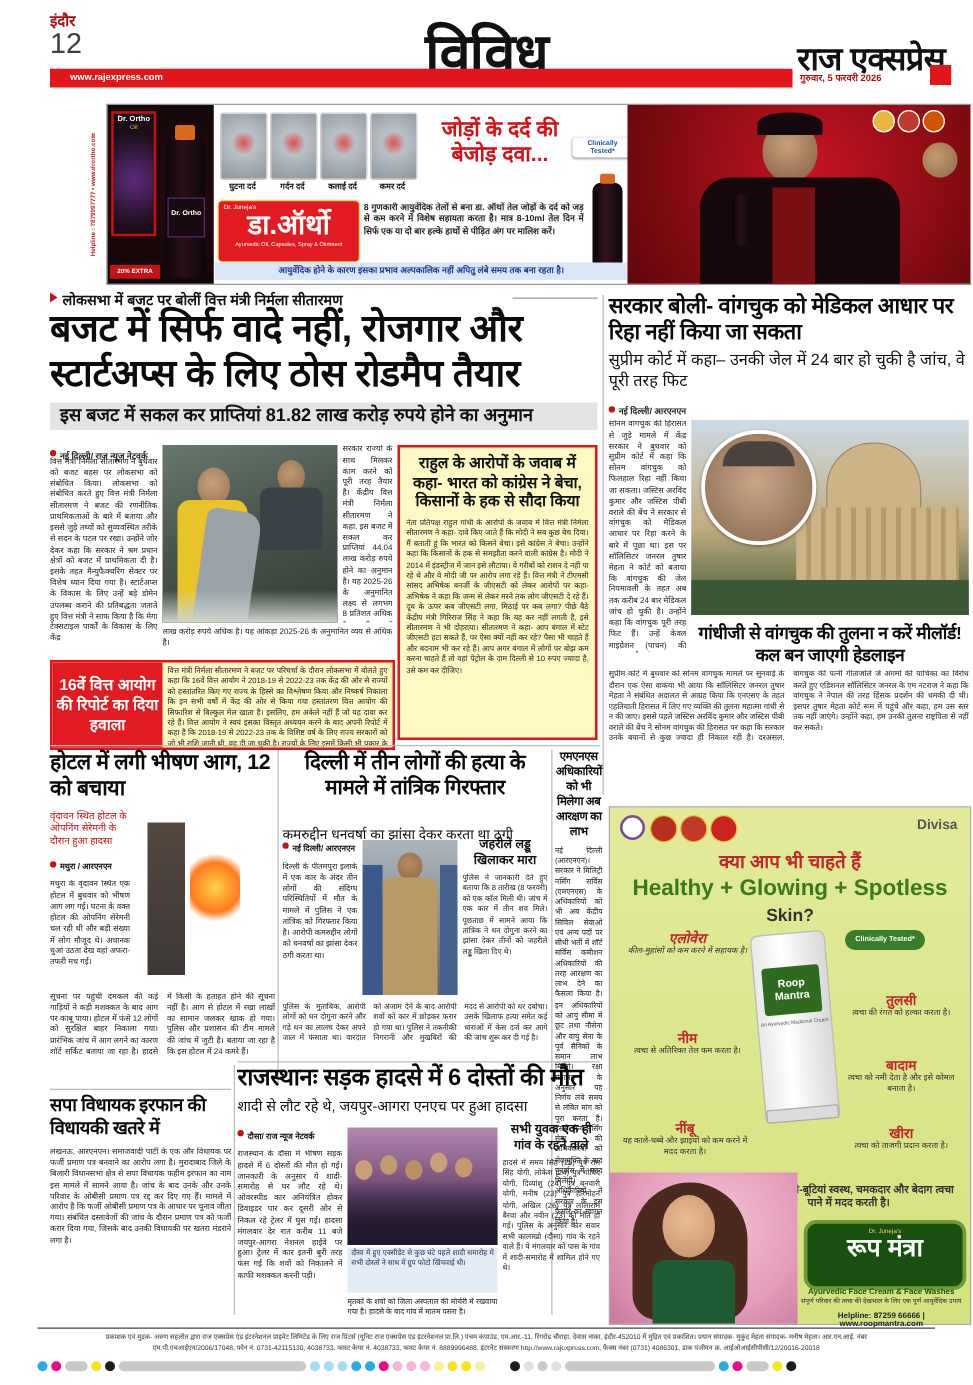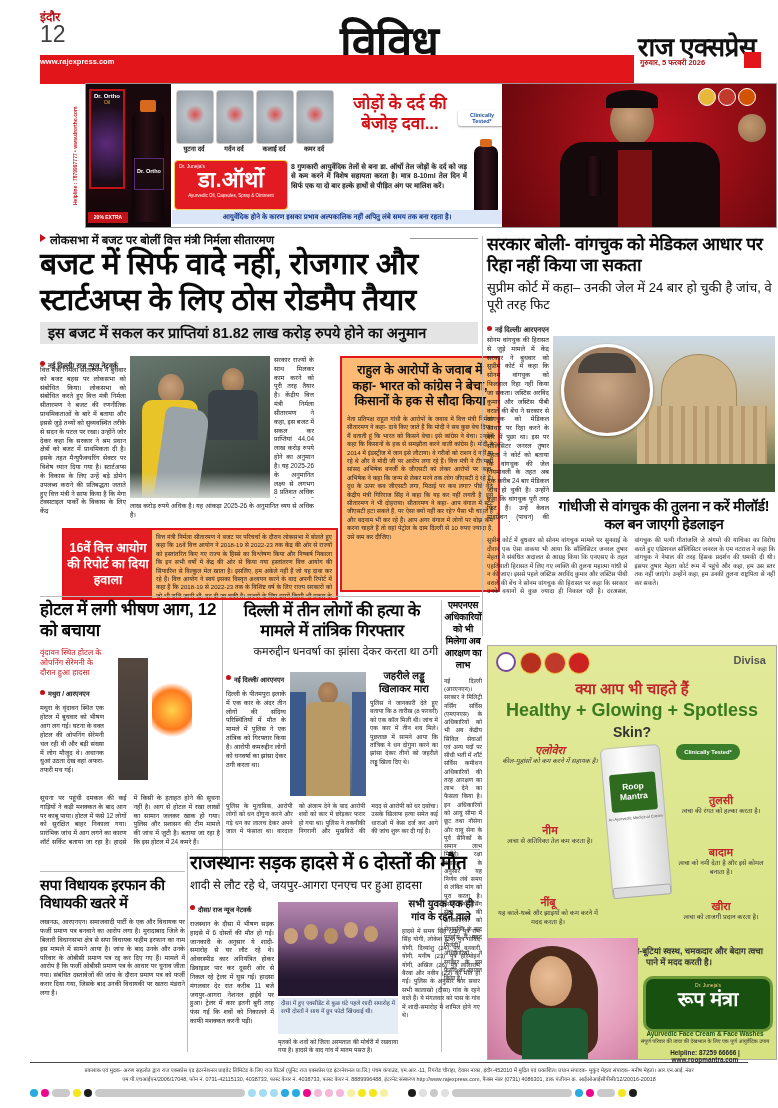--- a/index.html
+++ b/index.html
@@ -53,7 +53,7 @@
   <div class="abs" style="left:40px;top:21px;font-size:23px;font-weight:normal;color:#404040;">12</div>
   <div class="abs" style="left:0;right:0;top:10px;text-align:center;font-size:45px;font-weight:bold;letter-spacing:-1px;">विविध</div>
   <div class="abs" style="right:22px;top:28px;font-size:26px;font-weight:bold;letter-spacing:-0.5px;margin-left:16px;">राज एक्सप्रेस</div>
-  <div class="abs redbar" style="left:40px;top:55px;width:594px;height:29px;line-height:13px;font-size:7.5px;font-weight:bold;padding-left:0;box-sizing:border-box;">www.rajexpress.com</div>
+  <div class="abs redbar" style="left:40px;top:55px;width:594px;height:15px;line-height:13px;font-size:7.5px;font-weight:bold;padding-left:16px;box-sizing:border-box;">www.rajexpress.com</div>
   <div class="abs" style="left:640px;top:57px;width:100px;font-size:7.5px;font-weight:bold;color:#b01116;">गुरुवार, 5 फरवरी 2026</div>
   <div class="abs" style="left:744px;top:52px;width:17px;height:16px;background:#e2151b;"></div>
 

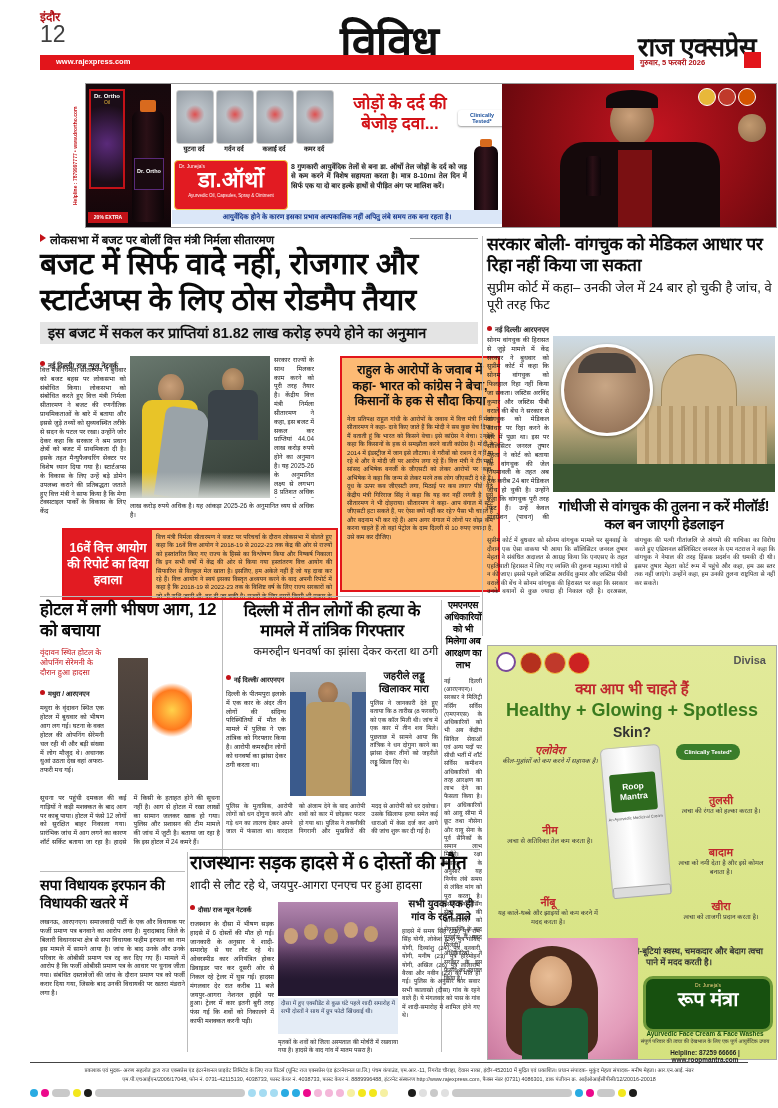--- a/index.html
+++ b/index.html
@@ -30,7 +30,7 @@
   .ph-crash{background:linear-gradient(180deg,#b487b0 0%,#6e4a72 55%,#30203a 100%);}
   .face{border-radius:50%;}
   
-  .redbox{border:2px solid #e2151b;background:#fdba74;margin-left:22px;}
+  .redbox{border:2px solid #e2151b;background:#fef9c3;}
   .graybar{background:#e4e4e4;}
   
   .roop{background:linear-gradient(180deg,#e2ea9a 0%,#d5e27f 100%);border:1px solid #aaa;}

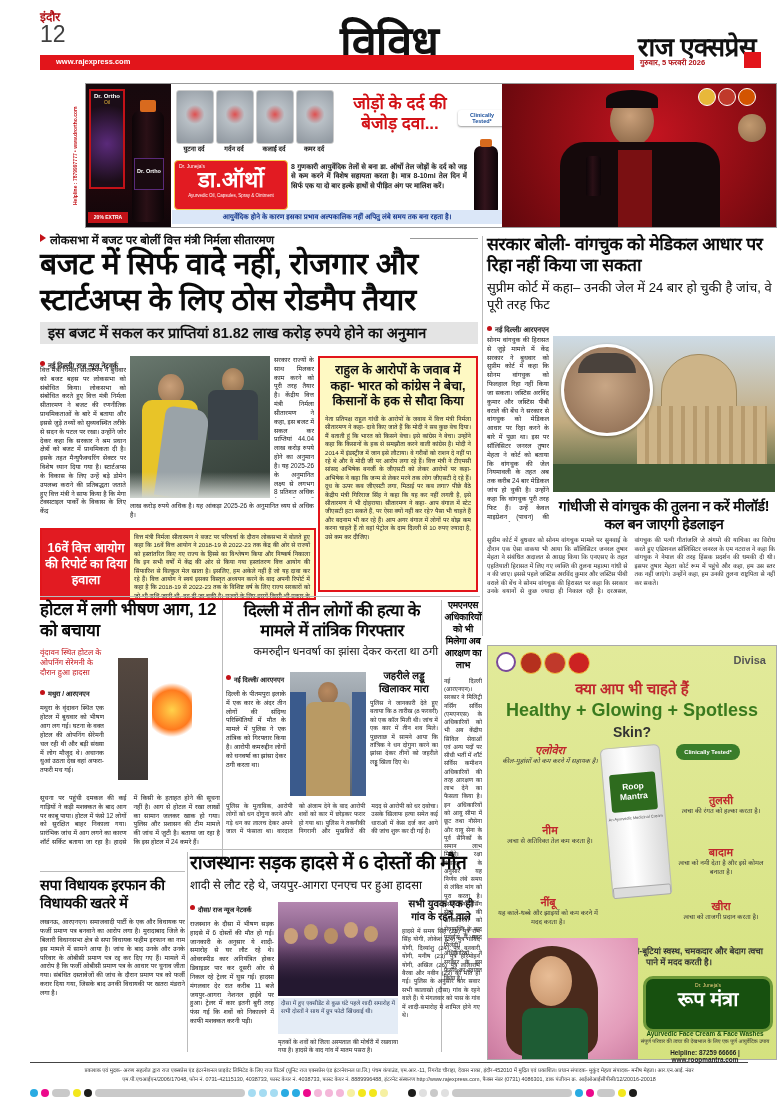--- a/index.html
+++ b/index.html
@@ -194,7 +194,7 @@
 
   <div class="abs" style="left:226px;top:600px;width:212px;height:248px;">
     <div class="hl" style="font-size:16.5px;line-height:1.22;text-align:center;">दिल्ली में तीन लोगों की हत्या के मामले में तांत्रिक गिरफ्तार</div>
-    <div style="font-size:11px;font-weight:500;text-align:right;margin-top:3px;">कमरुद्दीन धनवर्षा का झांसा देकर करता था ठगी</div>
+    <div style="font-size:11px;font-weight:500;text-align:left;margin-top:19px;">कमरुद्दीन धनवर्षा का झांसा देकर करता था ठगी</div>
     <div class="abs" style="left:0;top:68px;width:60px;">
       <div><span class="reddot"></span><span style="font-size:6.5px;font-weight:bold;">नई दिल्ली/ आरएनएन</span></div>
       <div class="body-txt" style="margin-top:4px;height:112px;">दिल्ली के पीतमपुरा इलाके में एक कार के अंदर तीन लोगों की संदिग्ध परिस्थितियों में मौत के मामले में पुलिस ने एक तांत्रिक को गिरफ्तार किया है। आरोपी कमरुद्दीन लोगों को धनवर्षा का झांसा देकर ठगी करता था।</div>

